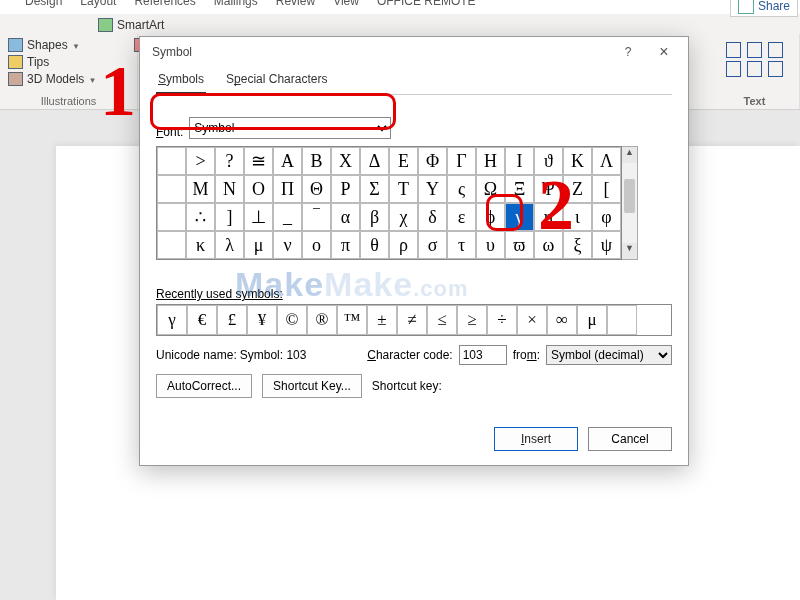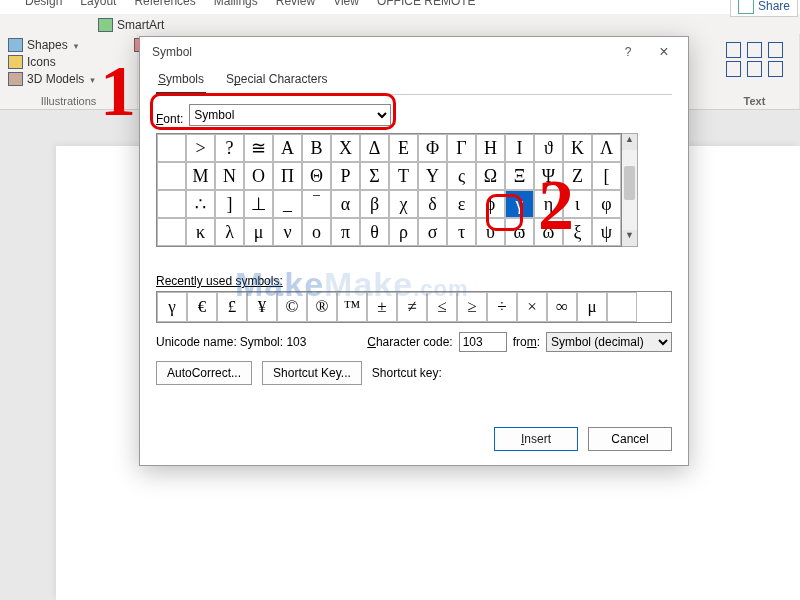--- a/index.html
+++ b/index.html
@@ -99,7 +99,7 @@
         </div>
       <div class="rb-item">
           <span class="mini-ico" style="background:#ec6;"></span>
-          <span>Icons</span>
+          <span>Tips</span>
         </div>
       <div class="rb-item">
           <span class="mini-ico" style="background:#ca9;"></span>

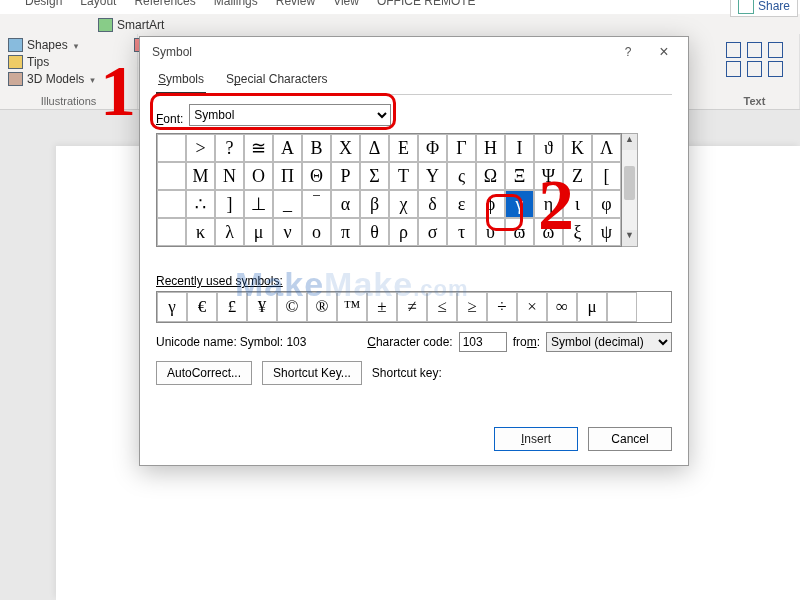--- a/index.html
+++ b/index.html
@@ -26,7 +26,7 @@
   .dlg-title .winbtn{ width:36px; height:28px; display:flex; align-items:center;justify-content:center; color:#555;}
   .dlg-body{ flex:1; padding:0 16px 8px 16px; display:flex; flex-direction:column;}
 
-  .tabs{ display:flex; gap:18px; font-size:12px; color:#333; border-bottom:1px solid #ccc; margin-bottom:9px;}
+  .tabs{ display:flex; gap:18px; font-size:12px; color:#333; border-bottom:1px solid #ccc; margin-bottom:22px;}
   .tab{ padding:5px 2px 6px 2px; cursor:default;}
   .tab.active{ border-bottom:2px solid #333; font-weight:400;}
   .tab u{ text-decoration:underline; text-decoration-skip-ink:none;}

